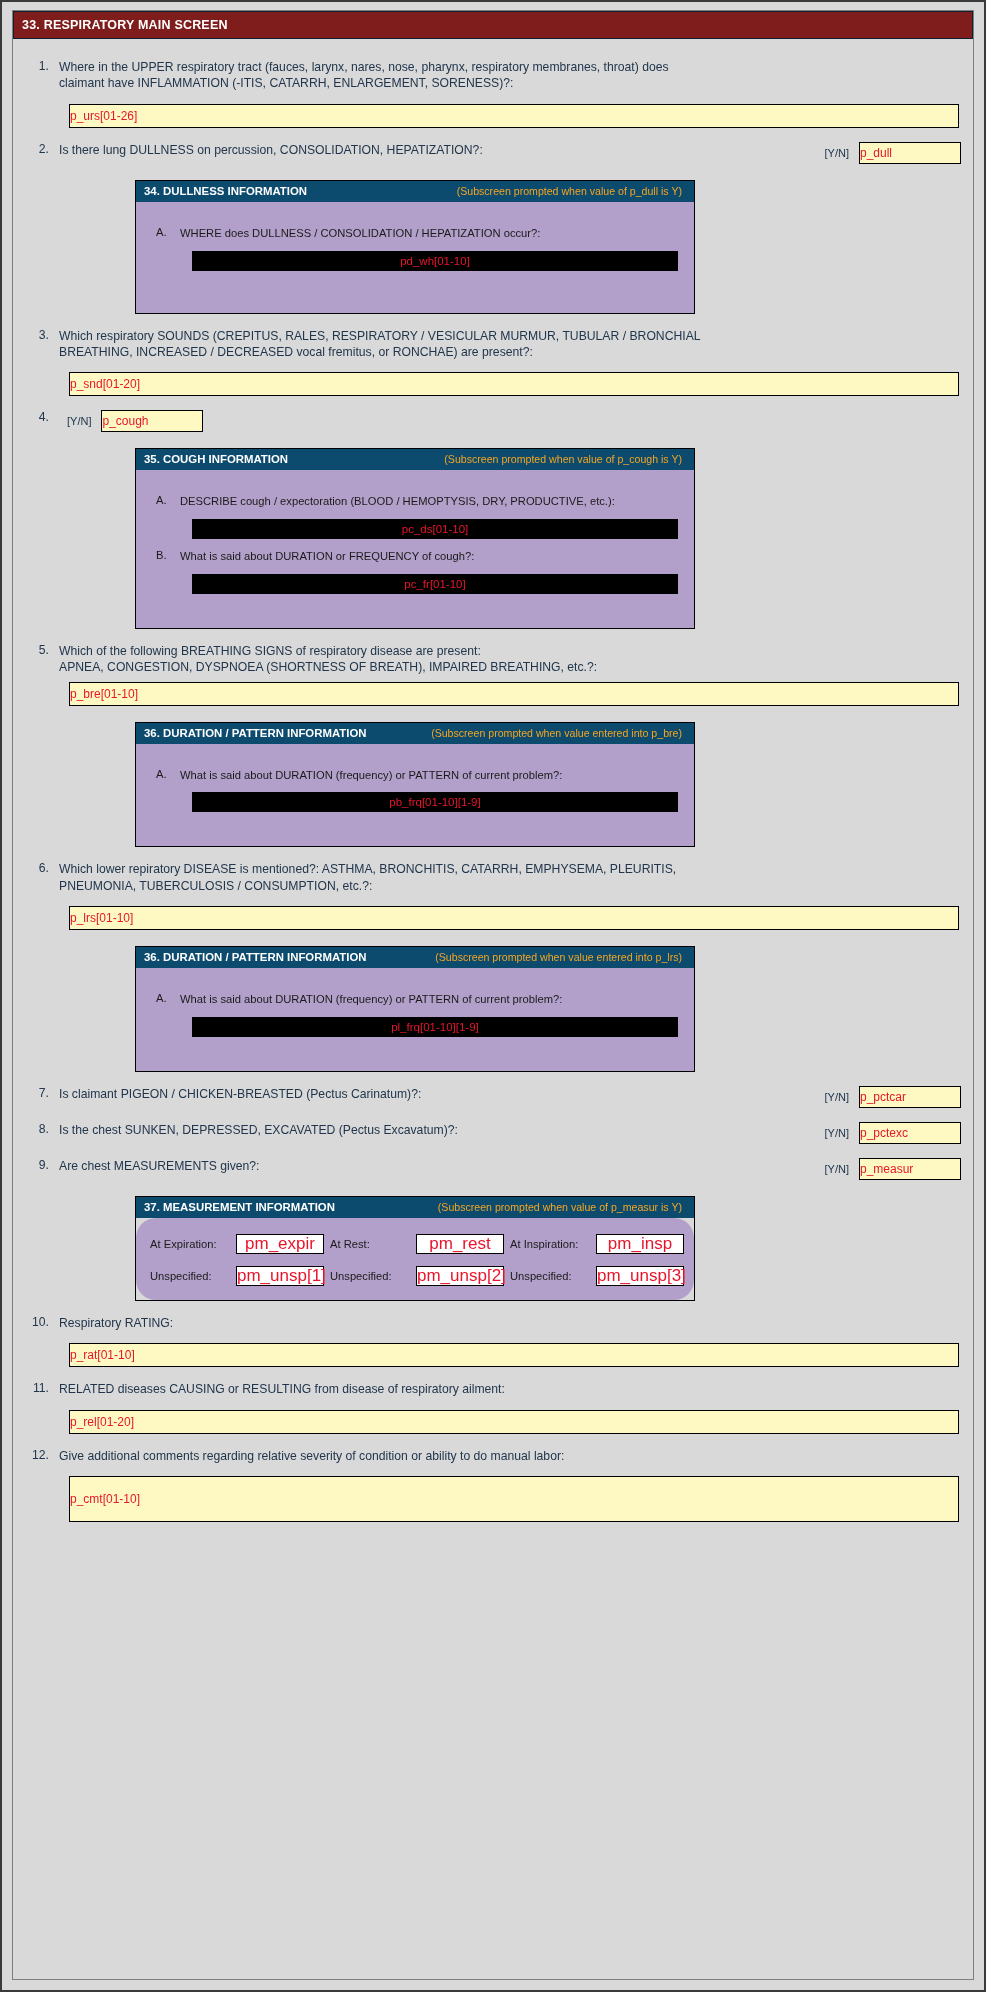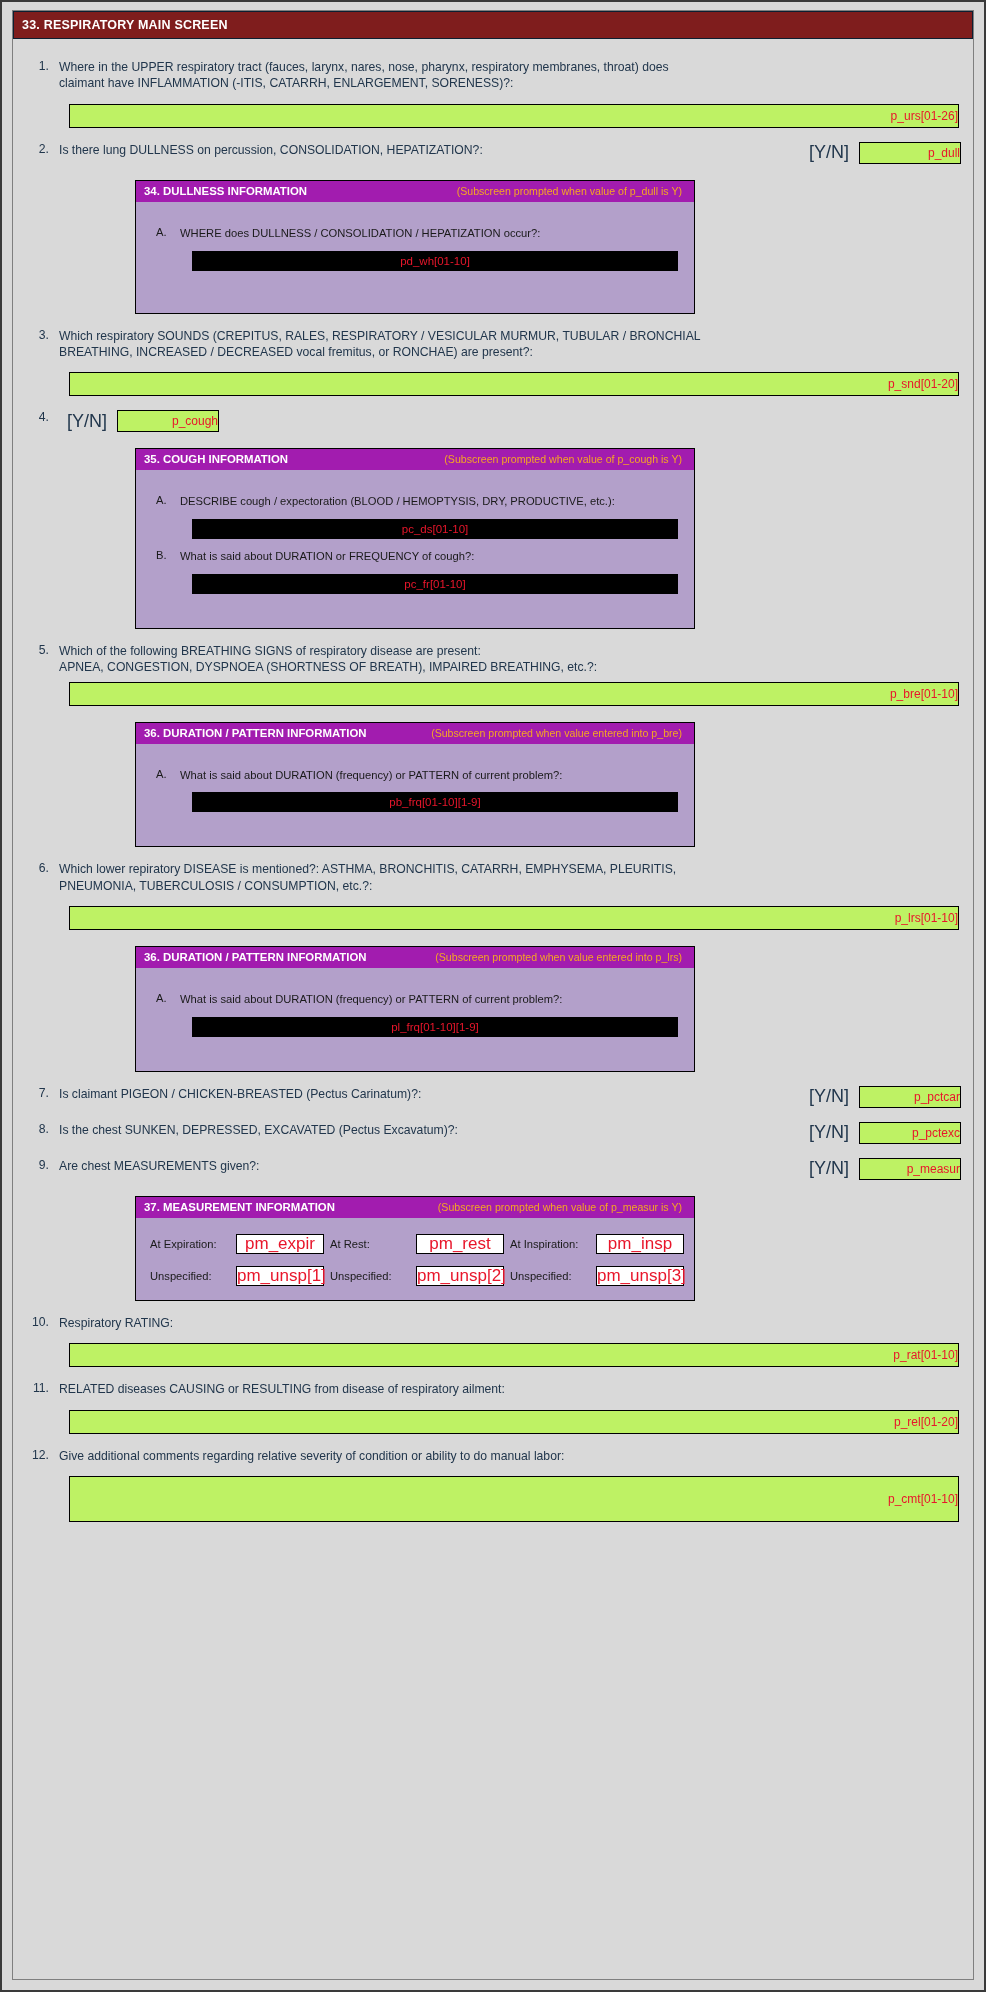--- a/index.html
+++ b/index.html
@@ -79,11 +79,11 @@
   }
   
   .field {
-    background: #bef264;
+    background: #fef9c3;
     border: 1.3px solid #000000;
     color: #e8162b;
     font-size: 12px;
-    text-align: right;
+    text-align: left;
     box-sizing: border-box;
   }
   .field-wide {

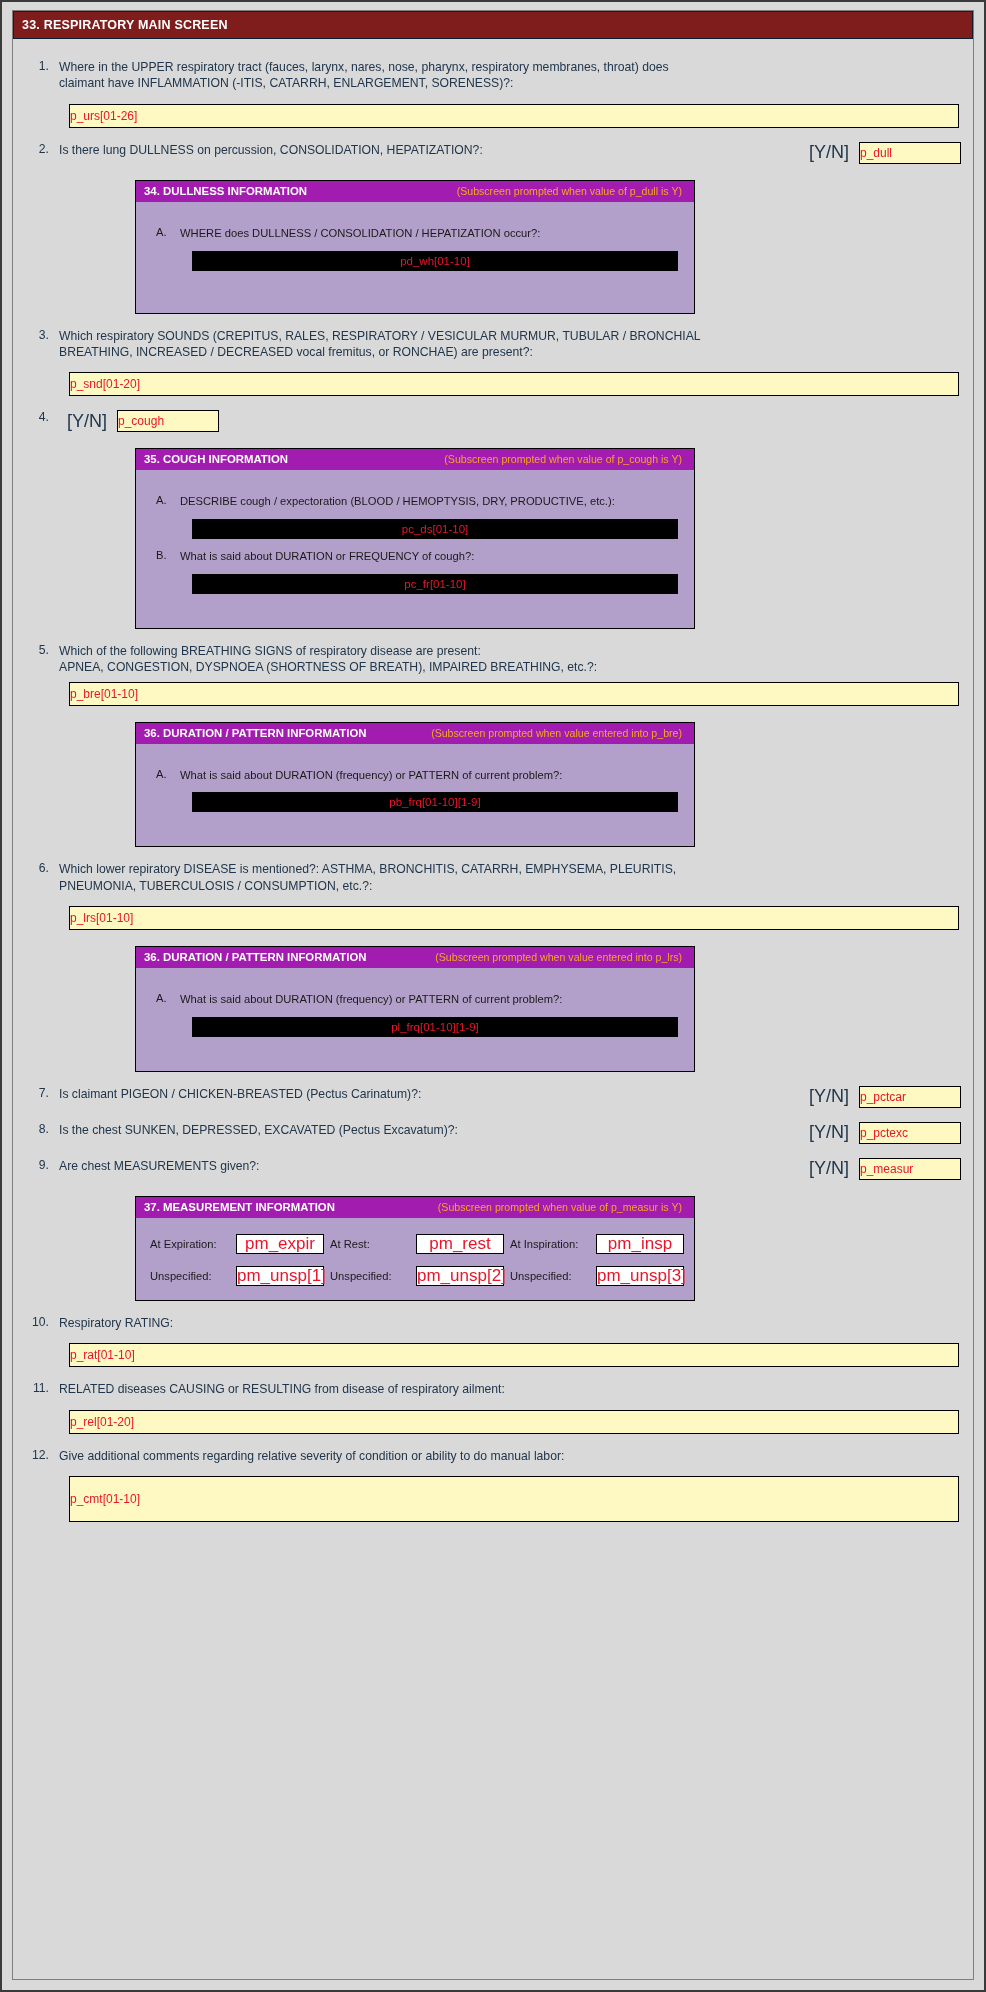--- a/index.html
+++ b/index.html
@@ -74,7 +74,7 @@
     white-space: nowrap;
   }
   .yn-label {
-    font-size: 18px;
+    font-size: 11px;
     color: #21364c;
   }
   

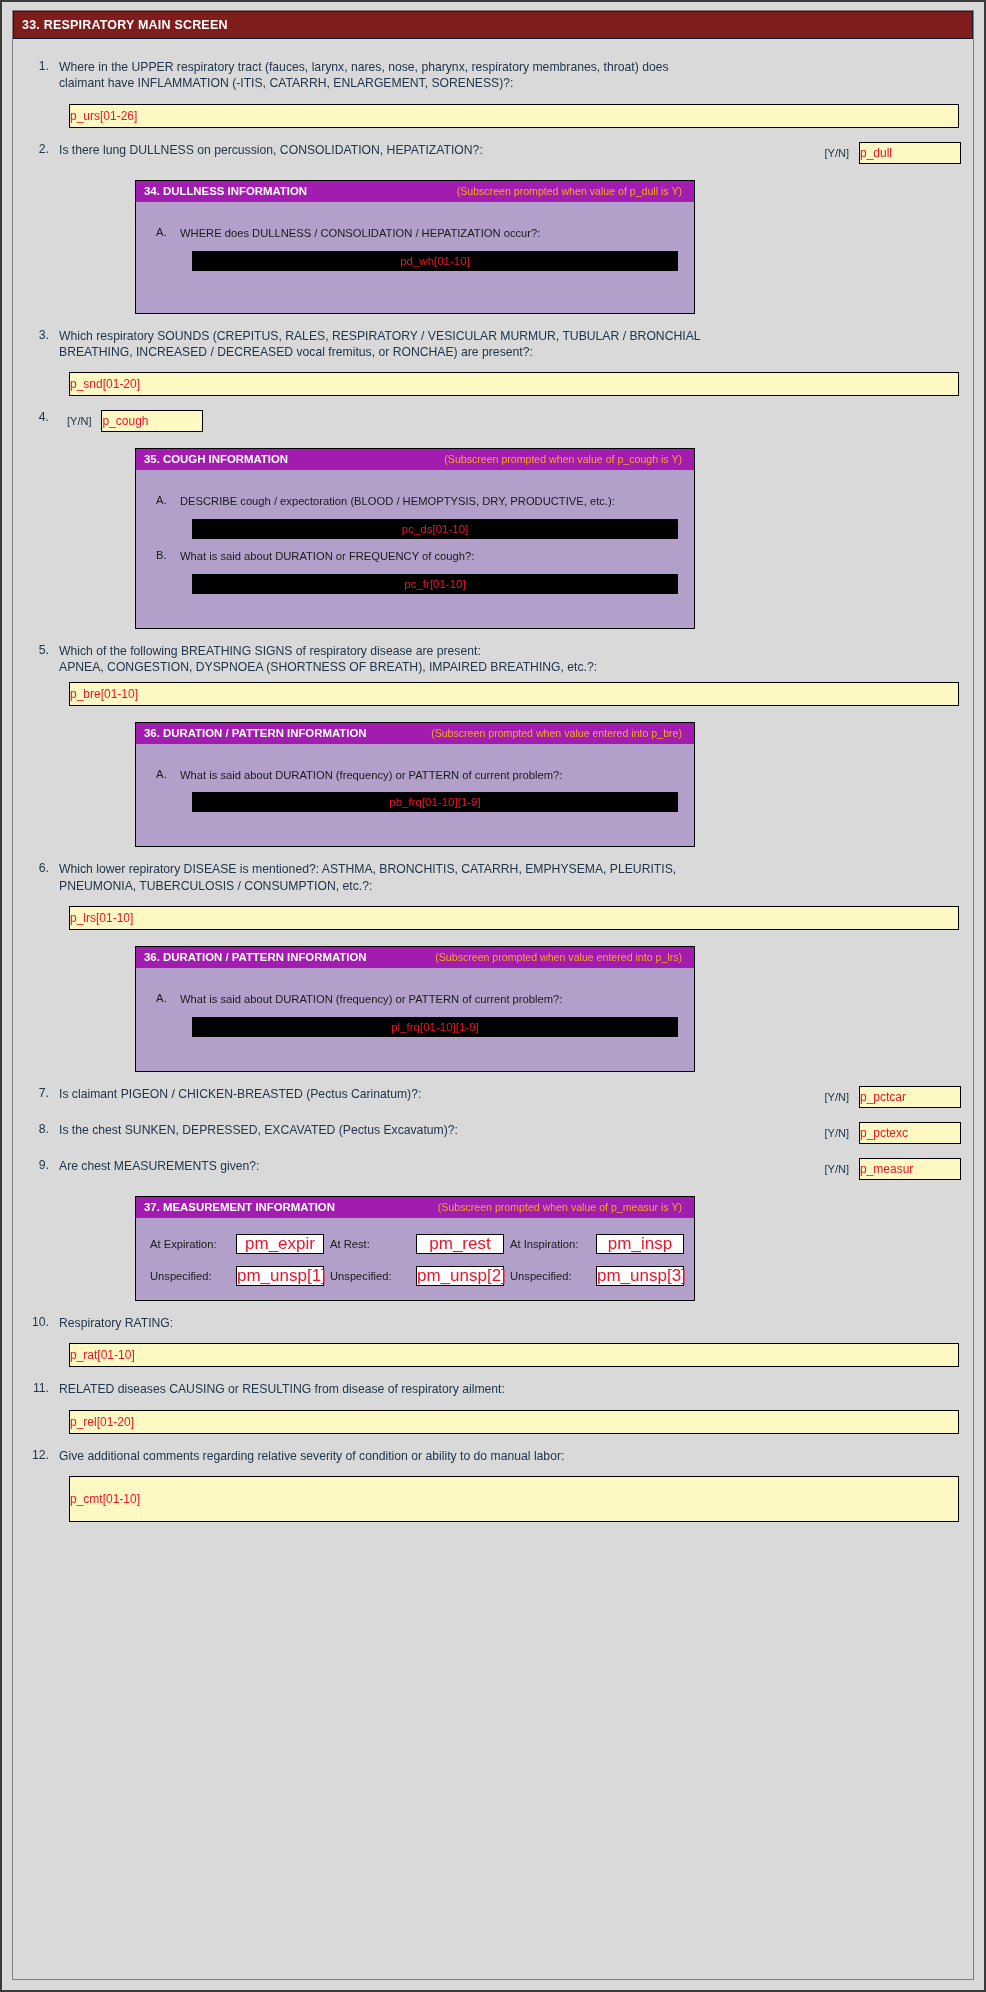--- a/index.html
+++ b/index.html
@@ -111,7 +111,7 @@
     box-sizing: border-box;
   }
   .sub-header {
-    background: #a21caf;
+    background: #0c4a6e;
     display: flex;
     align-items: center;
     padding: 4px 8px 5px 8px;

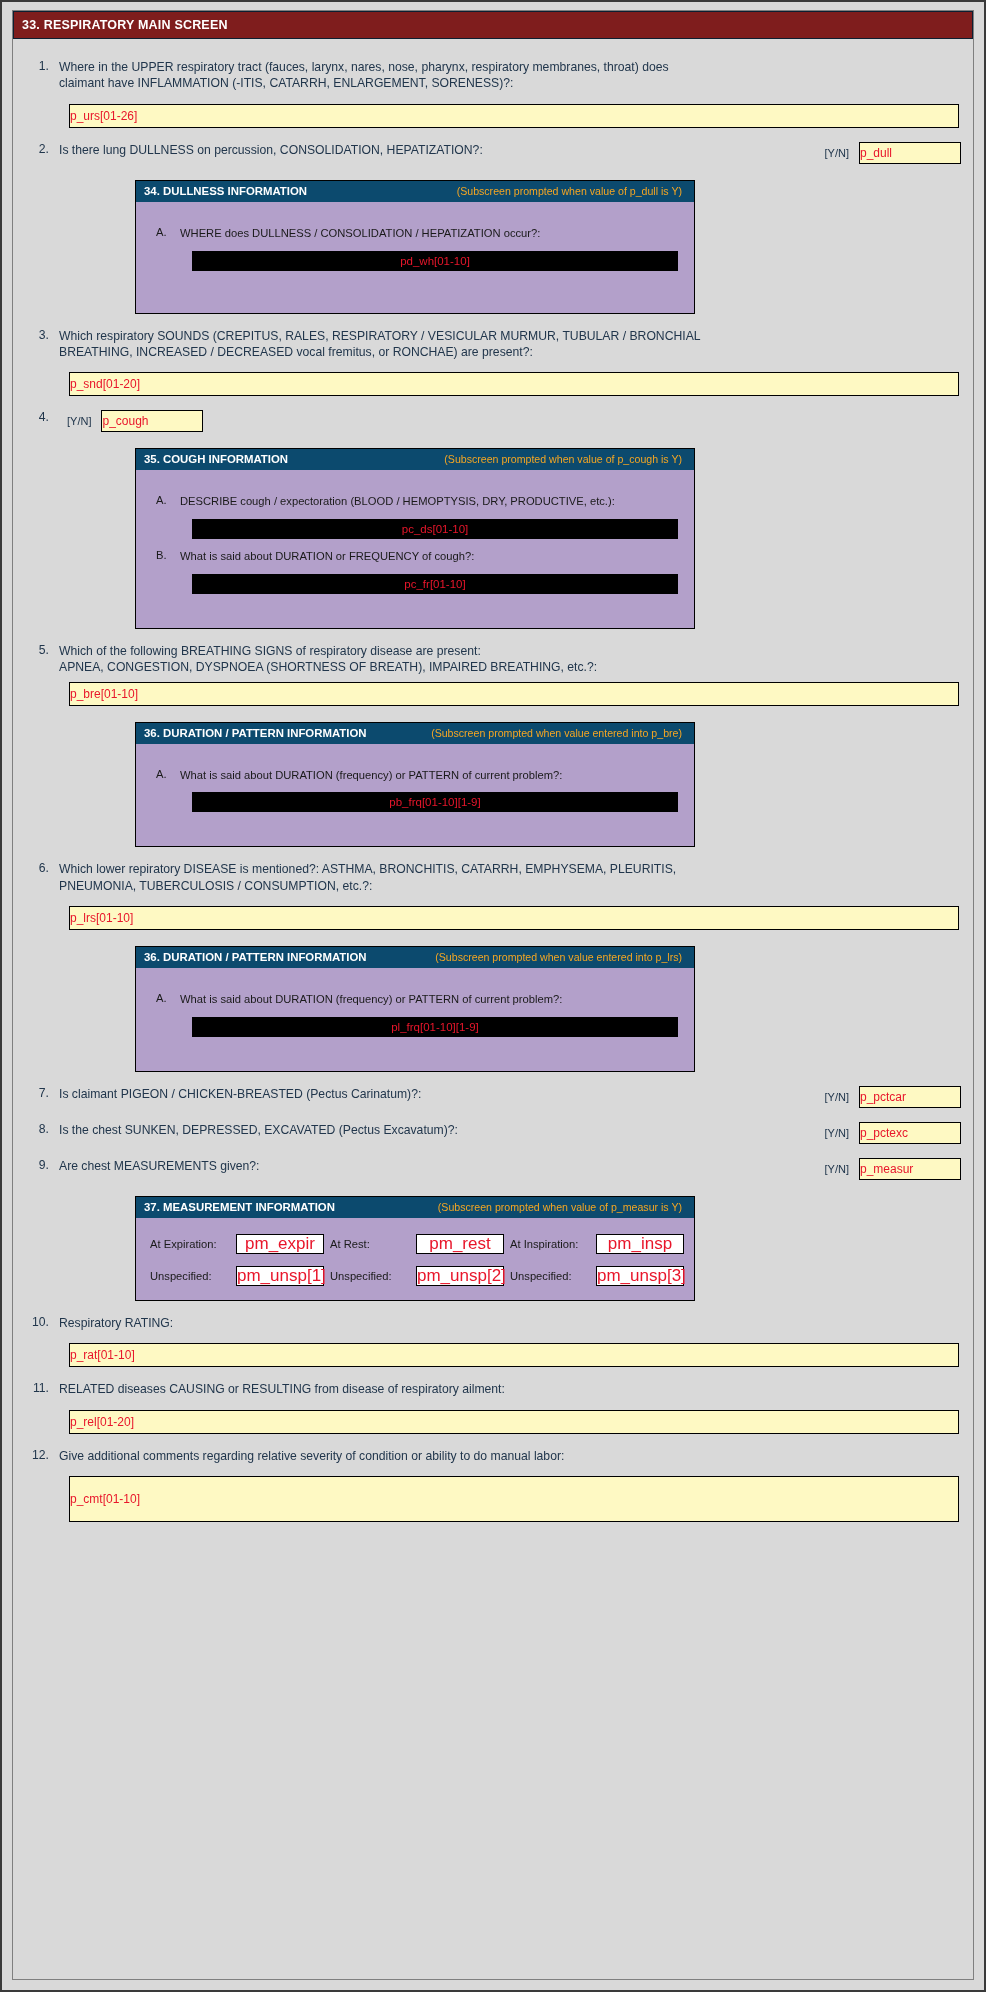--- a/index.html
+++ b/index.html
@@ -361,7 +361,7 @@
           <span class="sub-title">37. MEASUREMENT INFORMATION</span>
           <span class="sub-note">(Subscreen prompted when value of p_measur is Y)</span>
         </div>
-        <div class="sub-body" style="padding:12px 4px 14px 10px;">
+        <div class="sub-body" style="padding:12px 4px 14px 10px;border-radius:20px;">
           <div class="meas-row">
             <div class="meas-cell">
               <span class="meas-label">At Expiration:</span>

